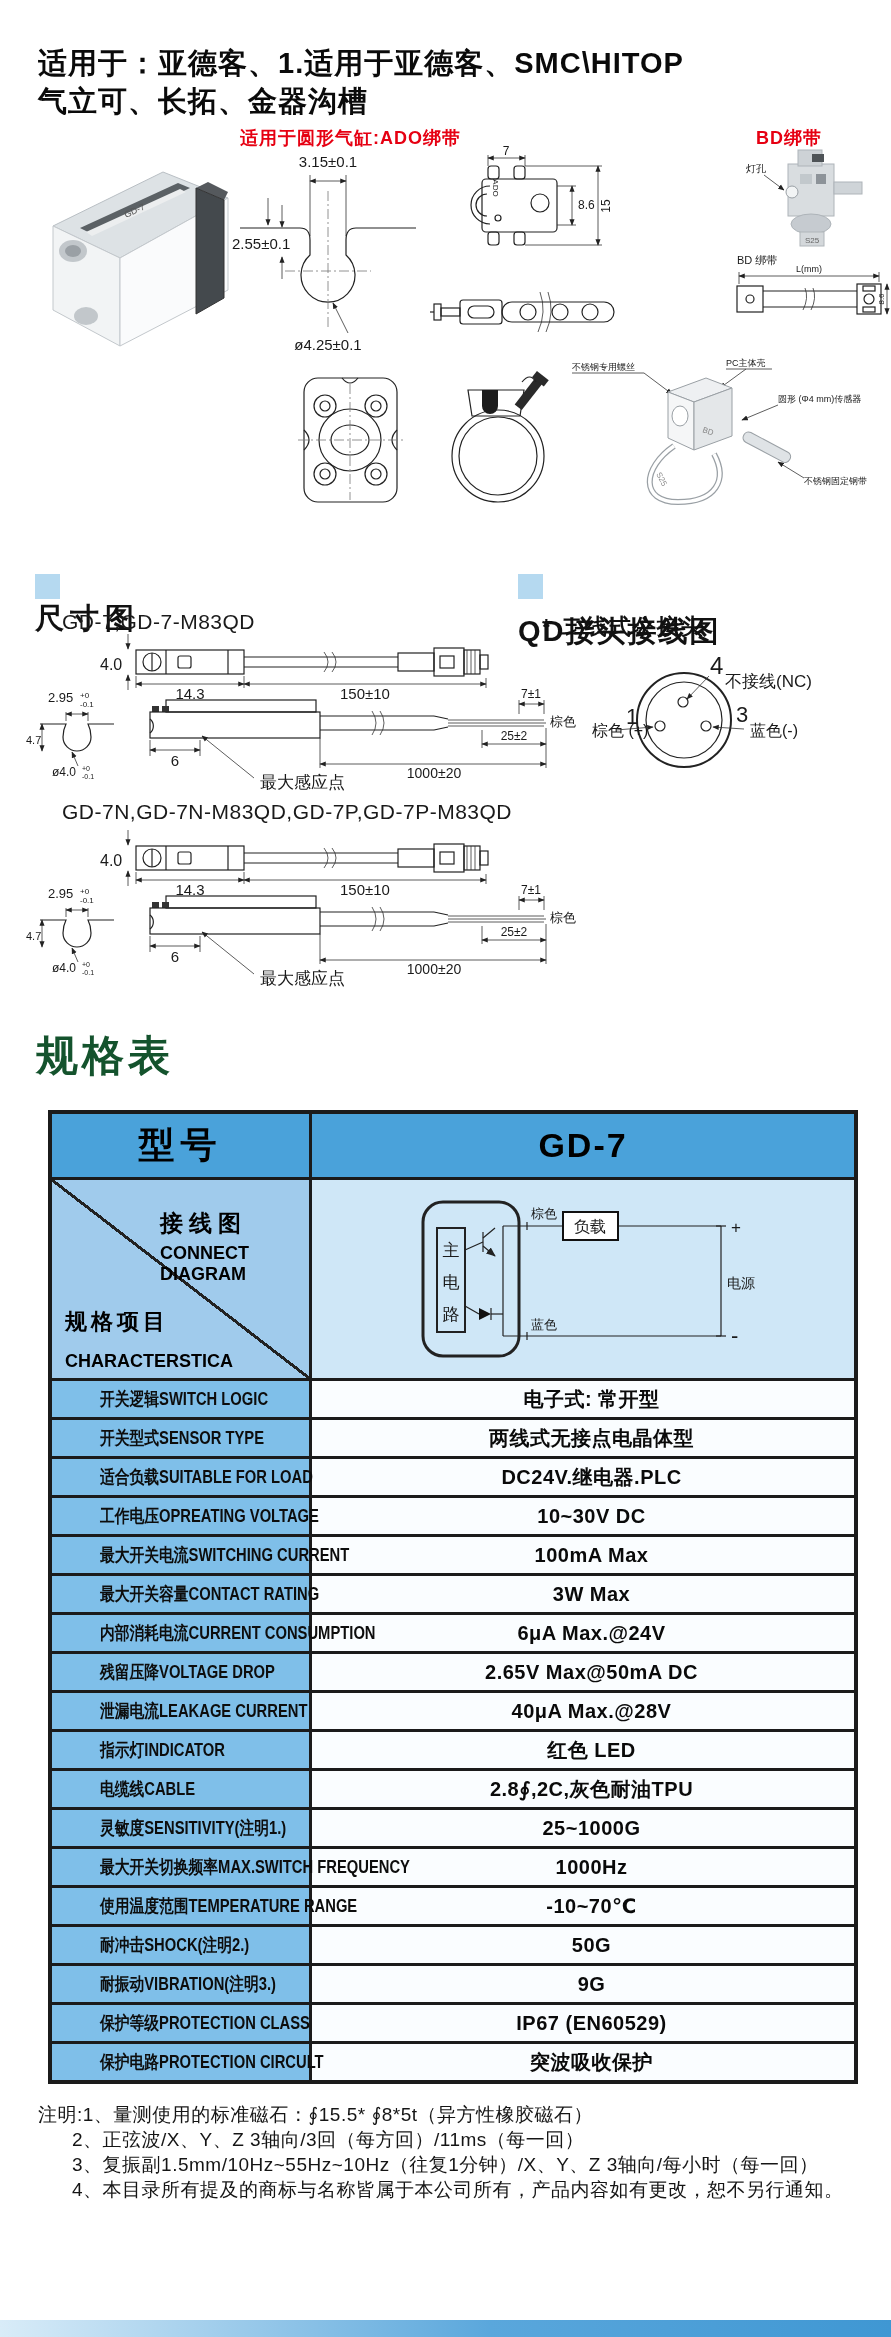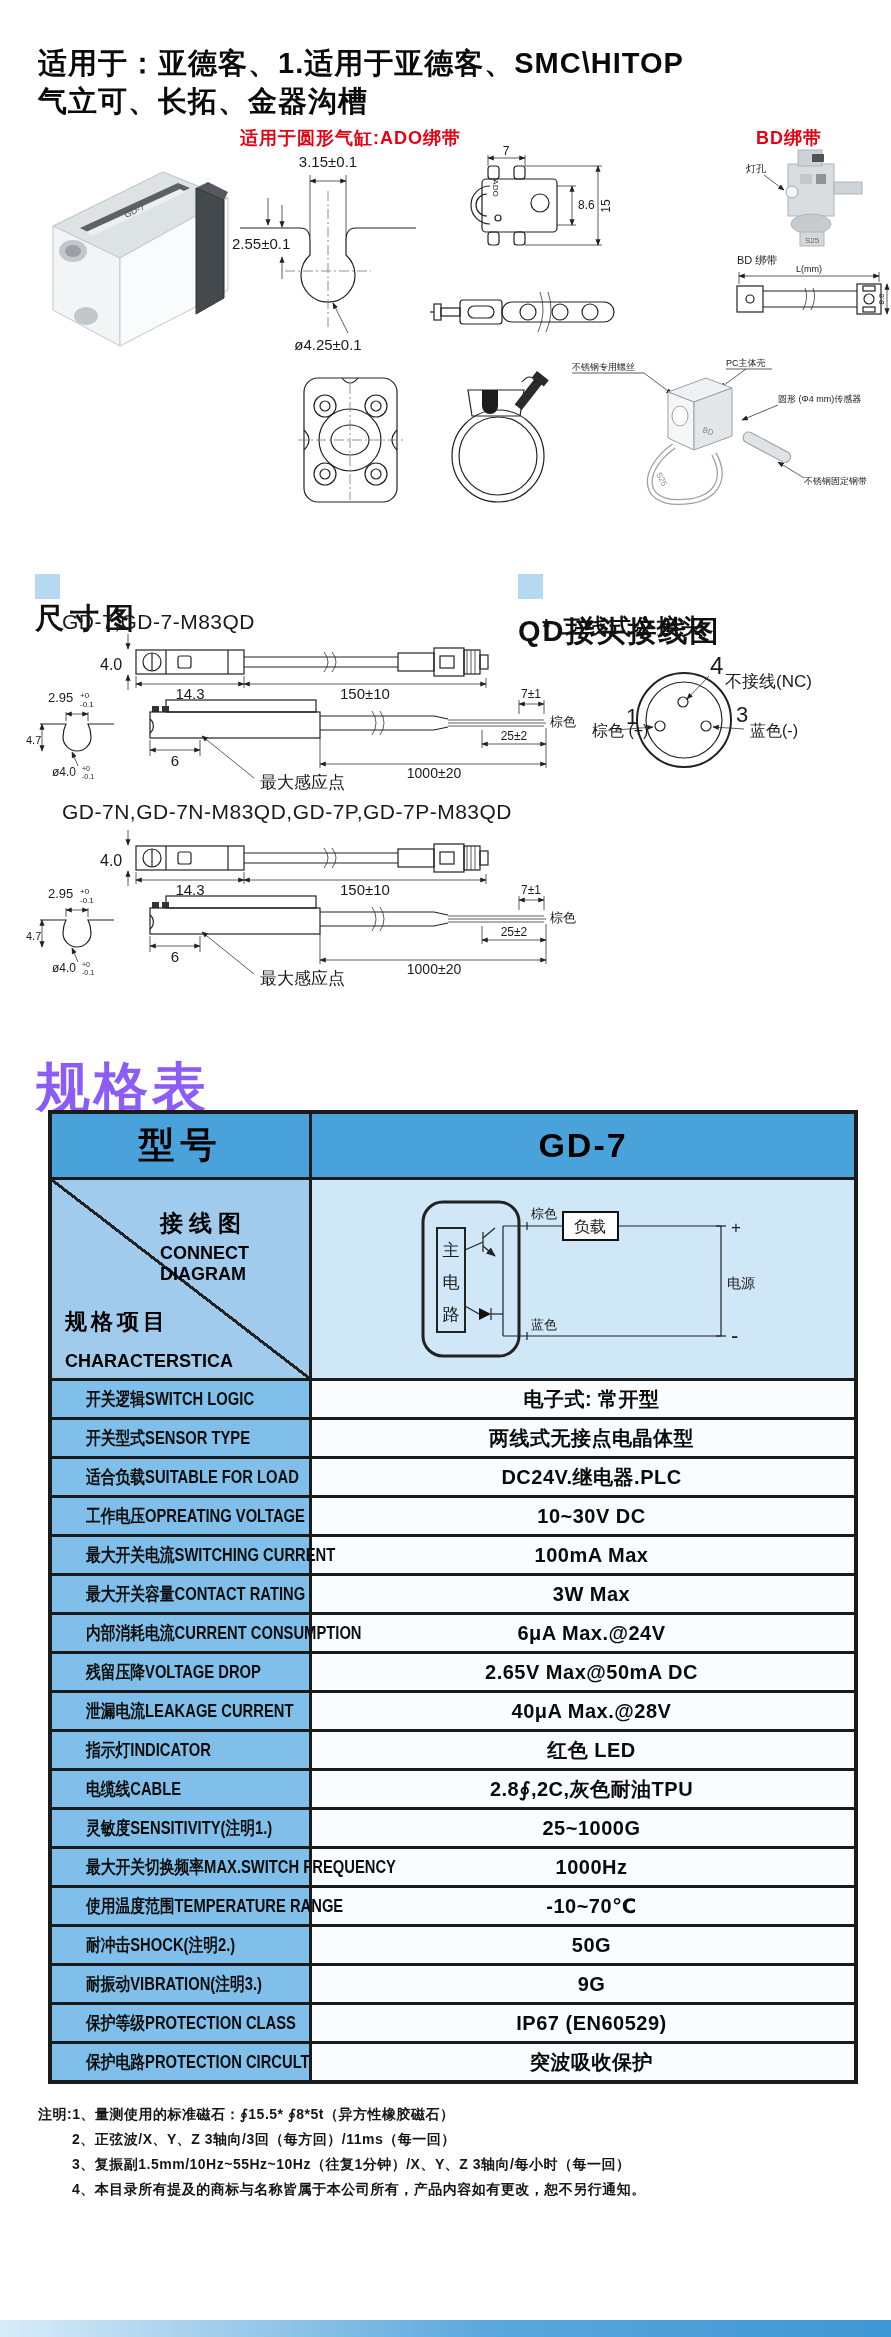--- a/index.html
+++ b/index.html
@@ -13,7 +13,7 @@
   .sec-title{font-size:29px;font-weight:700;letter-spacing:6px;color:#111;}
   .models{font-size:21px;color:#1a1a1a;letter-spacing:0.5px;}
   .subtitle{font-size:22px;font-weight:700;letter-spacing:2px;color:#111;}
-  .spec-title{font-size:54px;font-weight:700;letter-spacing:4px;color:#8b5cf6;margin-top:24px;}
+  .spec-title{font-size:42px;font-weight:700;letter-spacing:4px;color:#14532d;}
   .spec-table{position:absolute;left:48px;top:1110px;width:810px;border:4px solid #1b1b1b;background:#000000;box-sizing:border-box;}
   .spec-header{display:flex;height:63px;background:#4aa2da;}
   .spec-header .c1{width:260px;border-right:3px solid #1b1b1b;display:flex;align-items:center;justify-content:center;

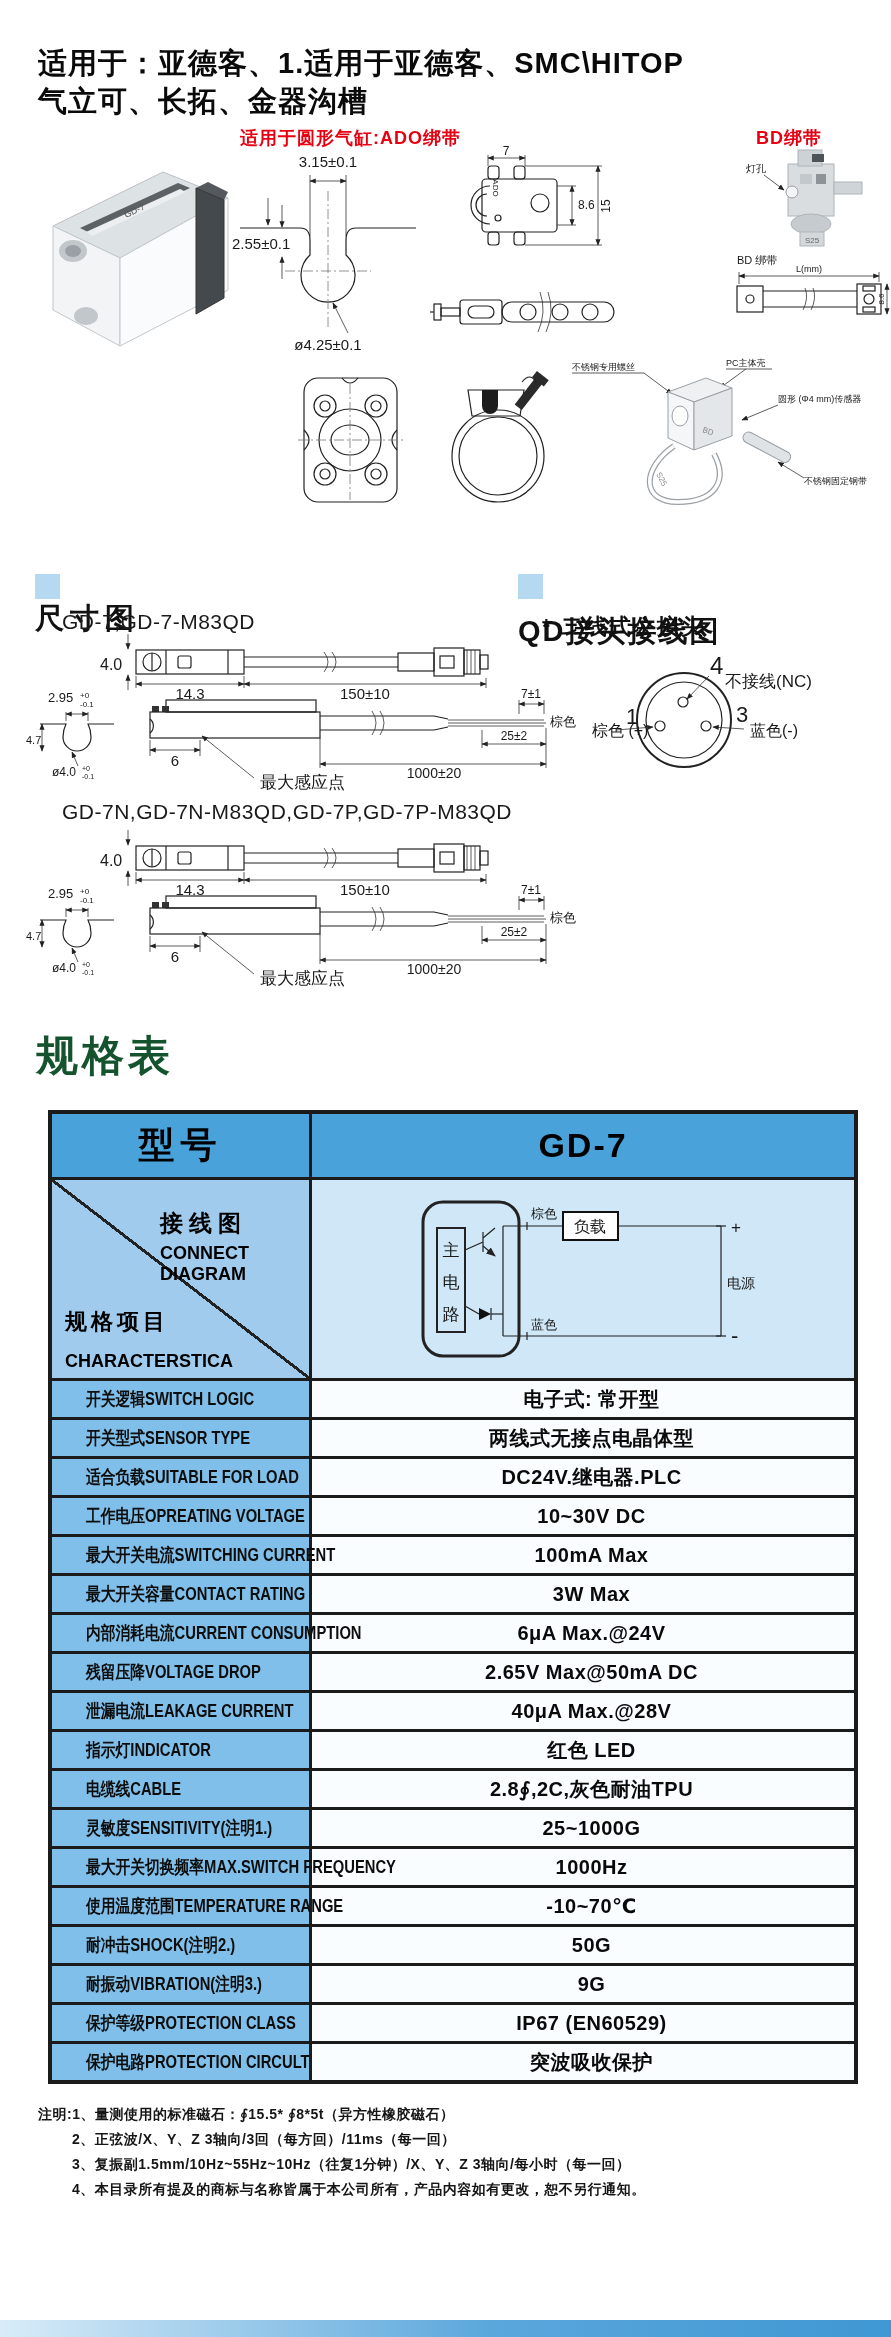--- a/index.html
+++ b/index.html
@@ -32,7 +32,7 @@
   .diag-val{flex:1;background:#cfe7f7;display:flex;align-items:center;justify-content:center;}
   .spec-row{display:flex;height:36px;border-top:3px solid #1b1b1b;}
   .spec-row .lbl{width:260px;border-right:3px solid #1b1b1b;background:#7fbfe9;display:flex;align-items:center;
-                 padding-left:34px;box-sizing:border-box;overflow:visible;}
+                 padding-left:48px;box-sizing:border-box;overflow:visible;}
   .spec-row .lbl span{font-size:18px;font-weight:600;color:#0d0d0d;white-space:nowrap;transform:scaleX(0.82);transform-origin:left center;display:inline-block;}
   .spec-row .val{flex:1;background:#fafdff;display:flex;align-items:center;justify-content:center;padding-left:17px;}
   .spec-row .val span{font-size:20px;font-weight:600;color:#0a0a0a;letter-spacing:0.5px;}

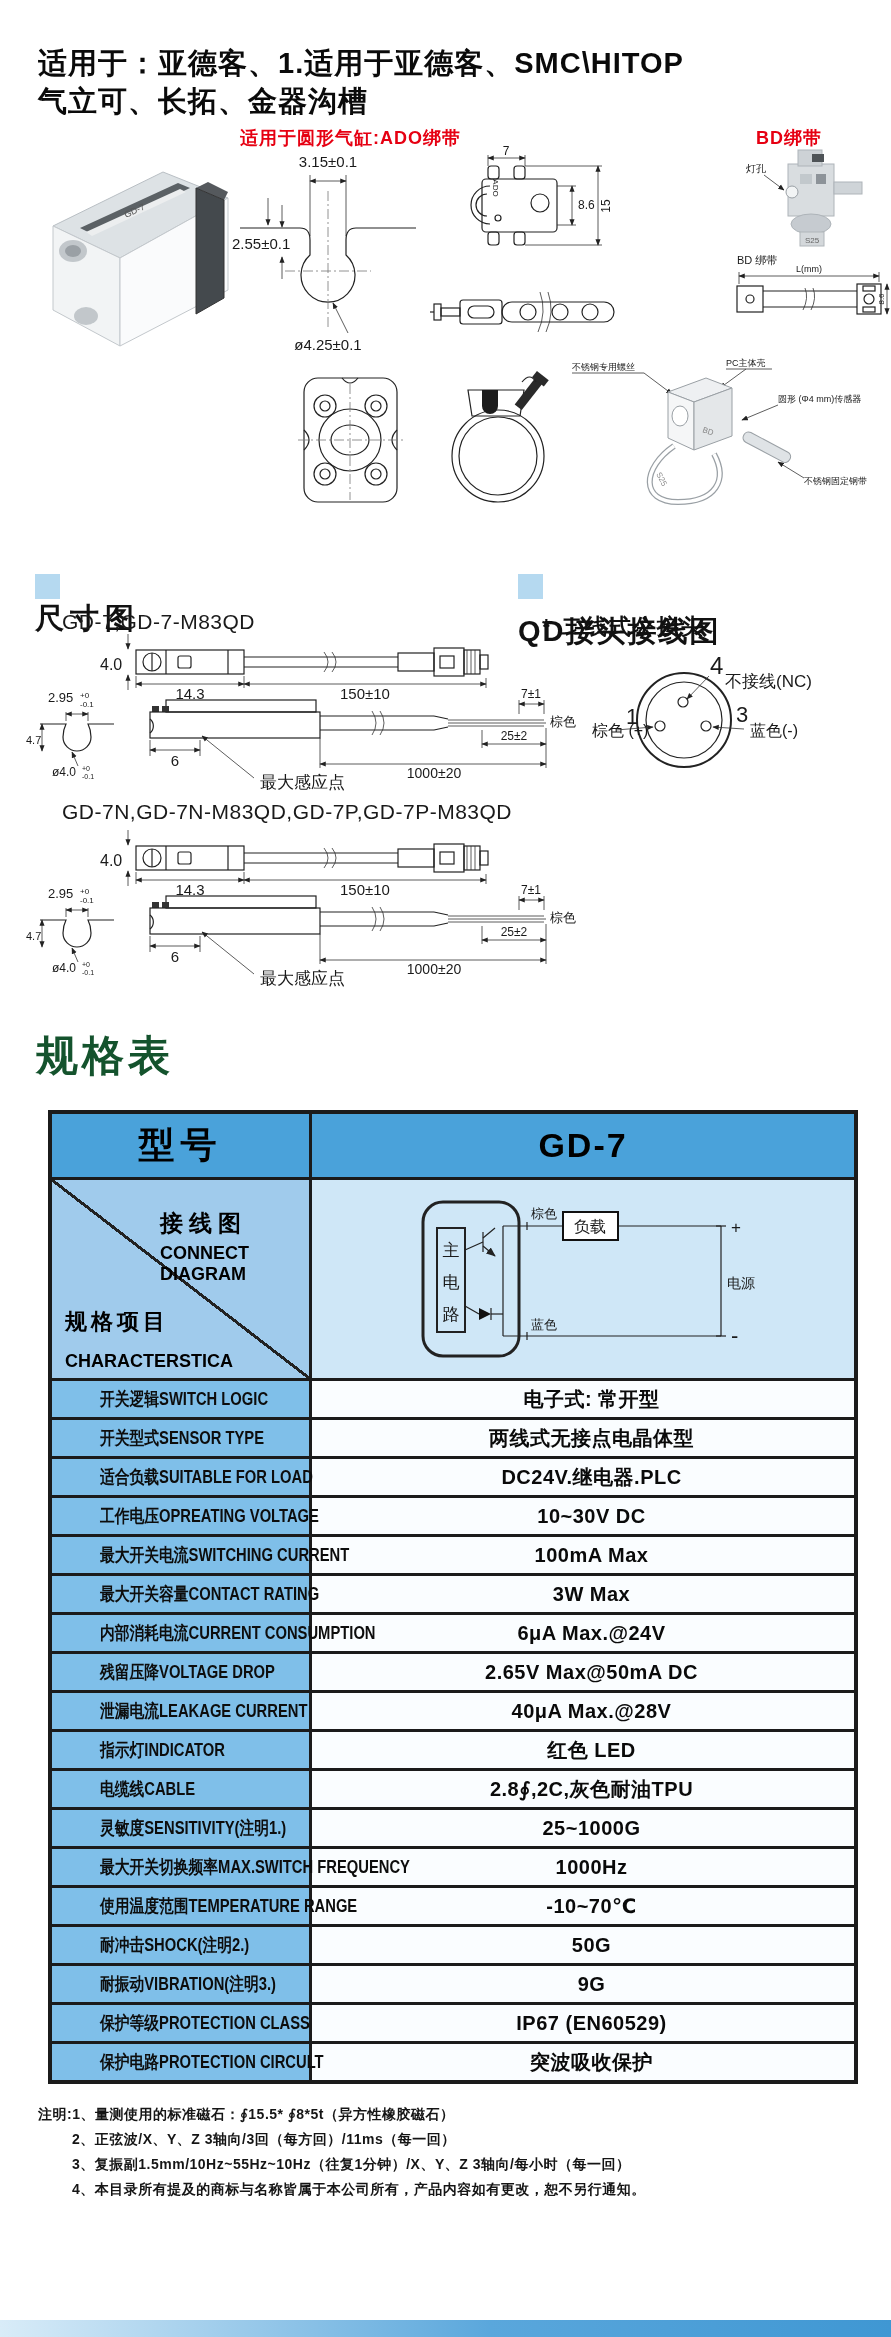--- a/index.html
+++ b/index.html
@@ -36,7 +36,7 @@
   .spec-row .lbl span{font-size:18px;font-weight:600;color:#0d0d0d;white-space:nowrap;transform:scaleX(0.82);transform-origin:left center;display:inline-block;}
   .spec-row .val{flex:1;background:#fafdff;display:flex;align-items:center;justify-content:center;padding-left:17px;}
   .spec-row .val span{font-size:20px;font-weight:600;color:#0a0a0a;letter-spacing:0.5px;}
-  .notes{font-size:14px;font-weight:700;color:#151515;line-height:25px;letter-spacing:0.5px;}
+  .notes{font-size:19px;font-weight:400;color:#151515;line-height:25px;letter-spacing:0.5px;}
   .notes .indent{margin-left:34px;}
   .bottom-bar{position:absolute;left:0;top:2320px;width:891px;height:17px;
               background:linear-gradient(to right,#d9ecf8,#5aa7dc 55%,#3f97d3);}

